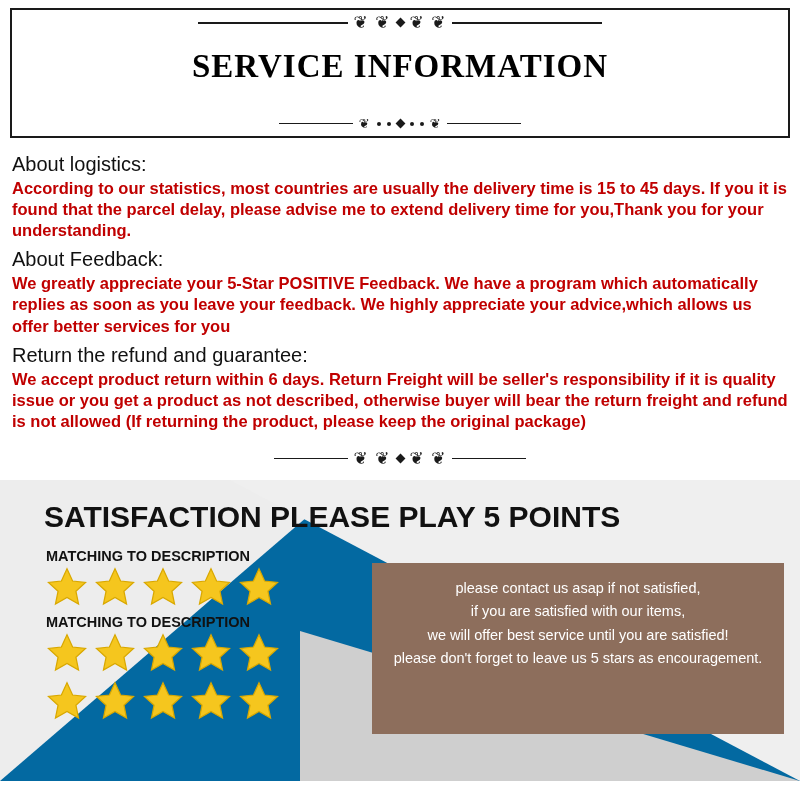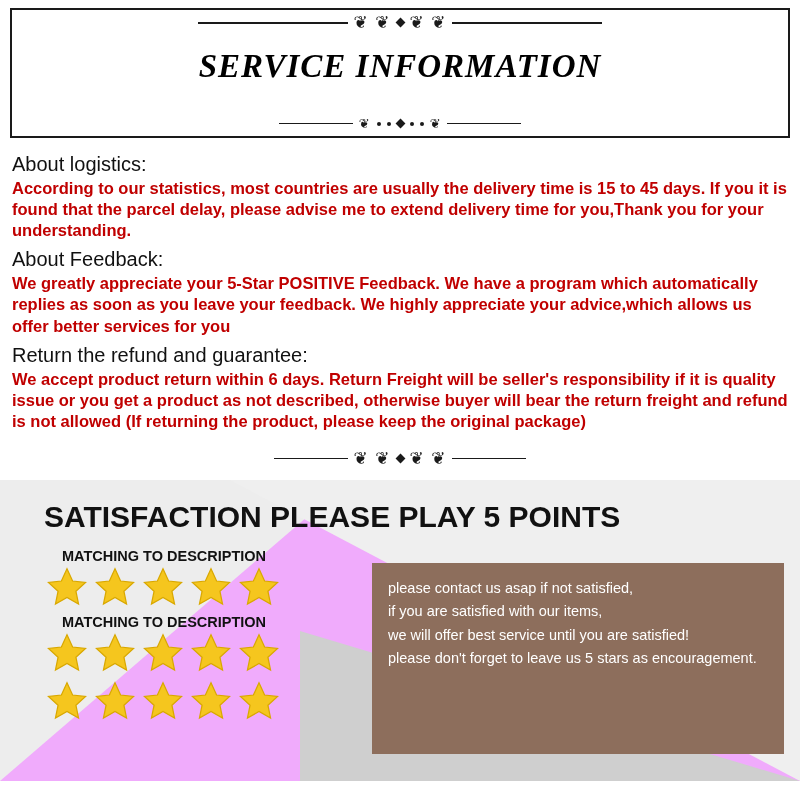--- a/index.html
+++ b/index.html
@@ -39,7 +39,6 @@
     font-size: 33px;
     letter-spacing: 1px;
     color: #000000;
-    font-style: italic;
   }
   .orn {
     position: absolute;

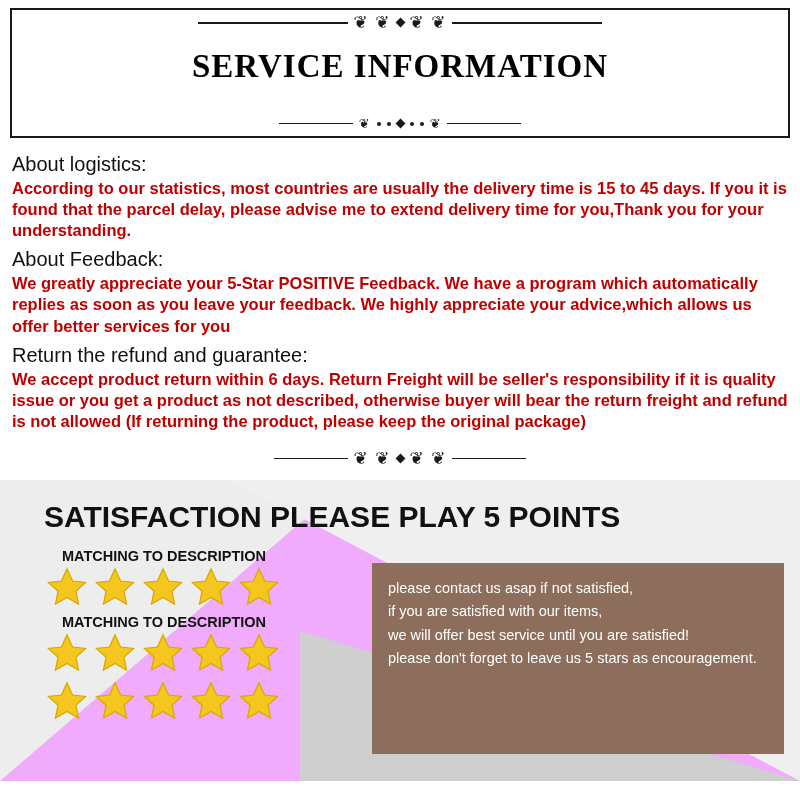--- a/index.html
+++ b/index.html
@@ -118,7 +118,7 @@
     position: relative;
     margin-top: 6px;
     height: 301px;
-    background: #f0abfc;
+    background: #0369a1;
     overflow: hidden;
   }
   .sat-panel .shape-a,

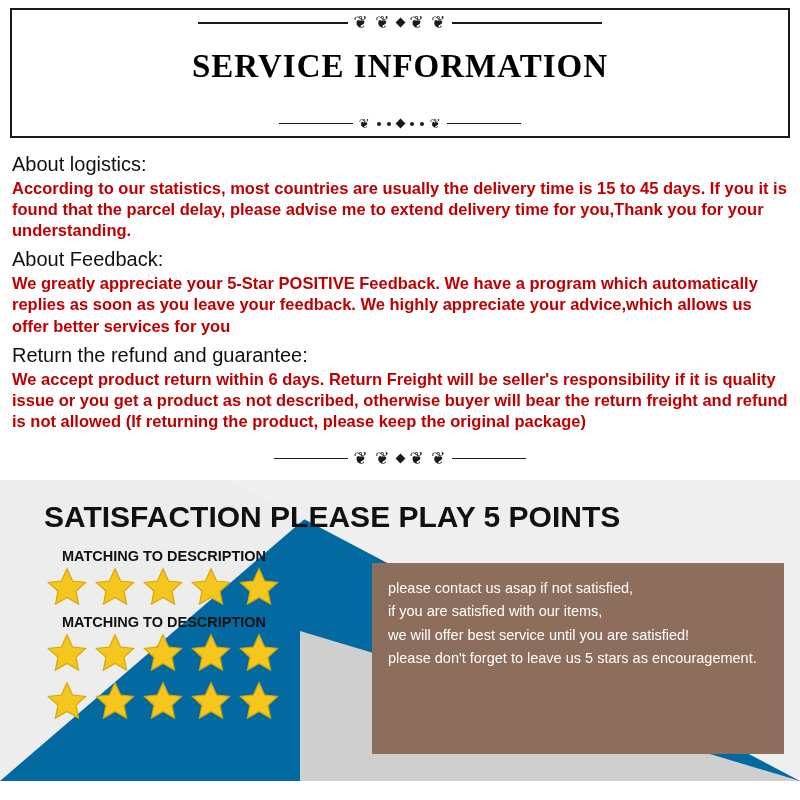--- a/index.html
+++ b/index.html
@@ -164,7 +164,6 @@
     font-weight: bold;
     color: #111111;
     margin-bottom: 2px;
-    margin-left: 16px;
   }
   .stars {
     font-size: 0;

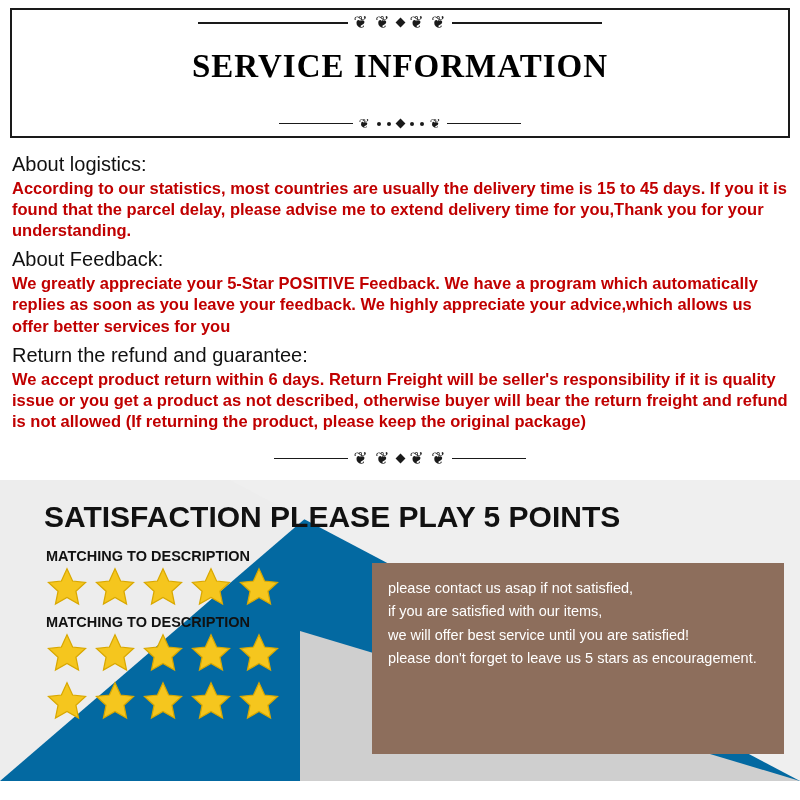--- a/index.html
+++ b/index.html
@@ -183,11 +183,12 @@
     left: 372px;
     top: 83px;
     width: 412px;
-    height: 191px;
+    height: 171px;
     background: #8d6e5c;
     color: #ffffff;
     padding: 14px 16px 0 16px;
     box-sizing: border-box;
+    text-align: center;
   }
   .note-line {
     font-family: "Liberation Sans", sans-serif;

